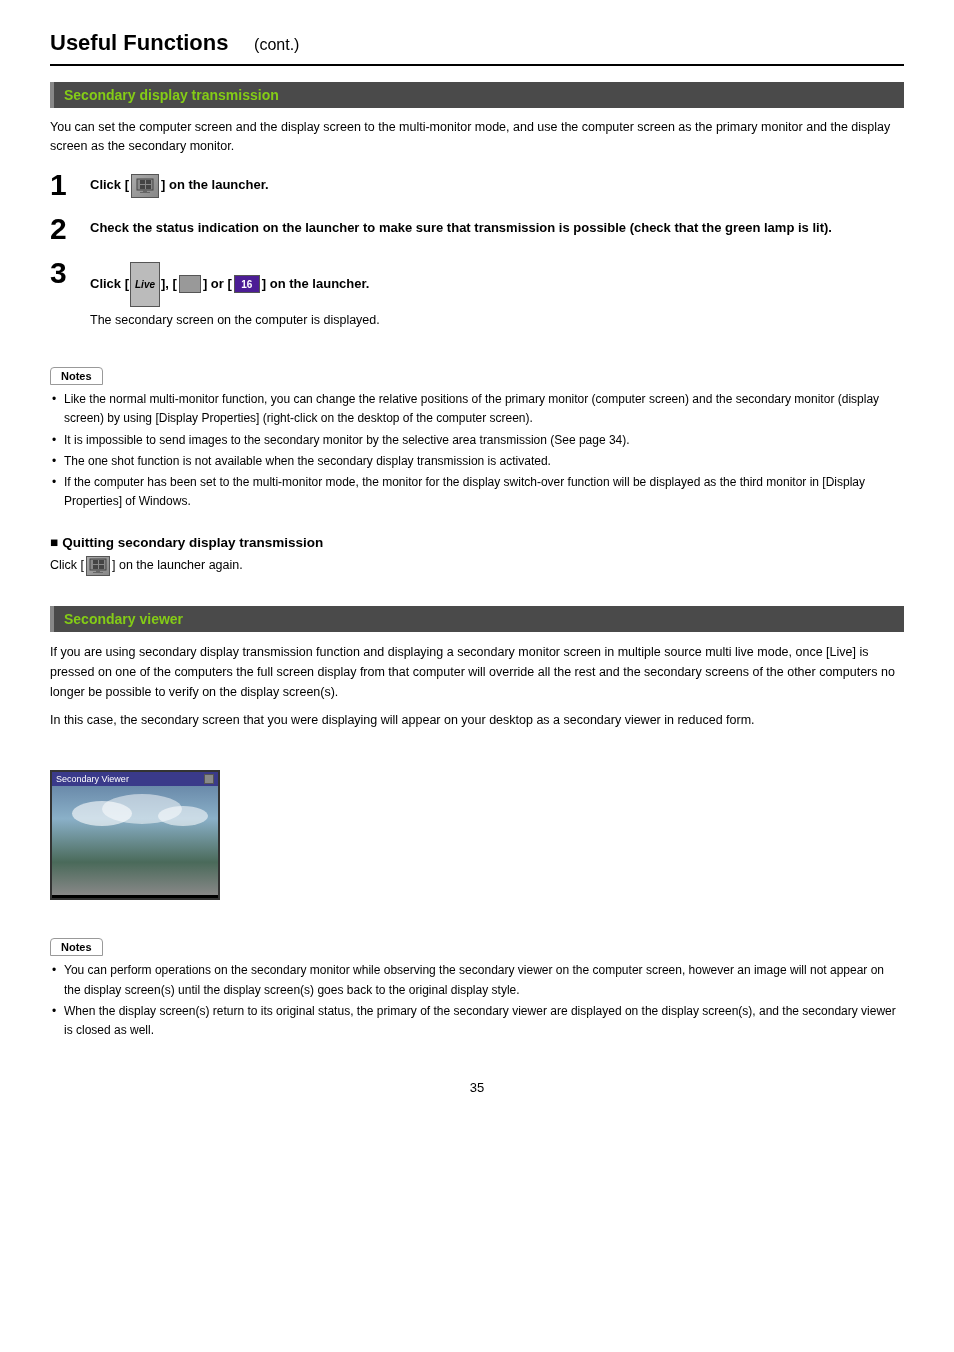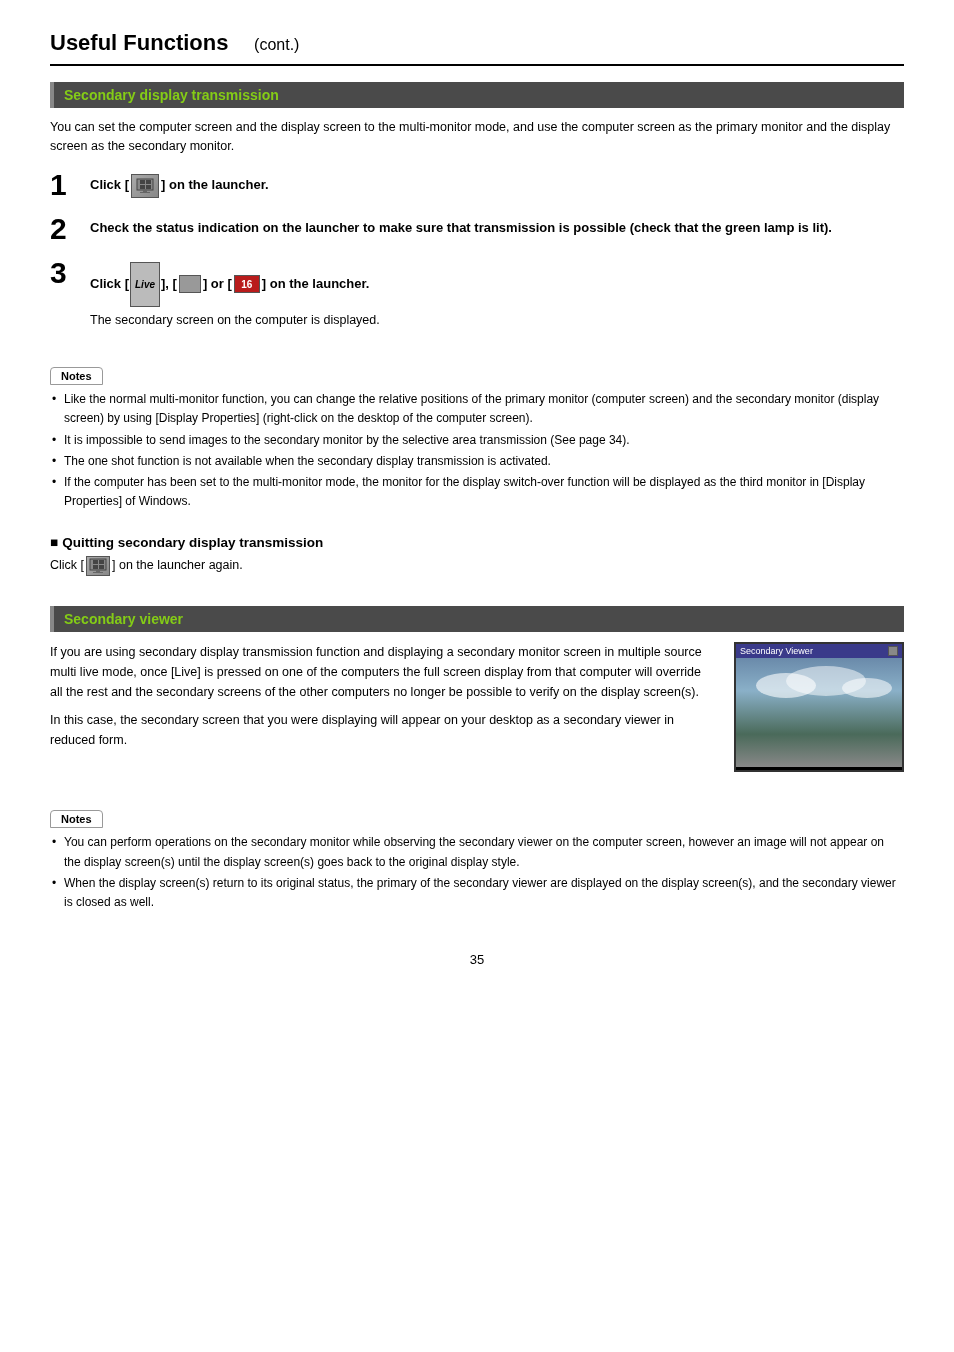--- a/index.html
+++ b/index.html
@@ -255,7 +255,7 @@
           <span style="background:#555;"></span>
           <span style="background:#555;"></span>
           <span style="background:#555;"></span>
-    </span></span>] or [<span class="icon-box" style="width:26px;height:18px;"><span class="icon-box-inner" style="font-size:10px;font-weight:bold;background:#b91c1c;color:#fff;">16</span></span>] on the launcher.
+    </span></span>] or [<span class="icon-box" style="width:26px;height:18px;"><span class="icon-box-inner" style="font-size:10px;font-weight:bold;background:#4c1d95;color:#fff;">16</span></span>] on the launcher.
     <div class="normal">The secondary screen on the computer is displayed.</div>
   </div>
 </div>

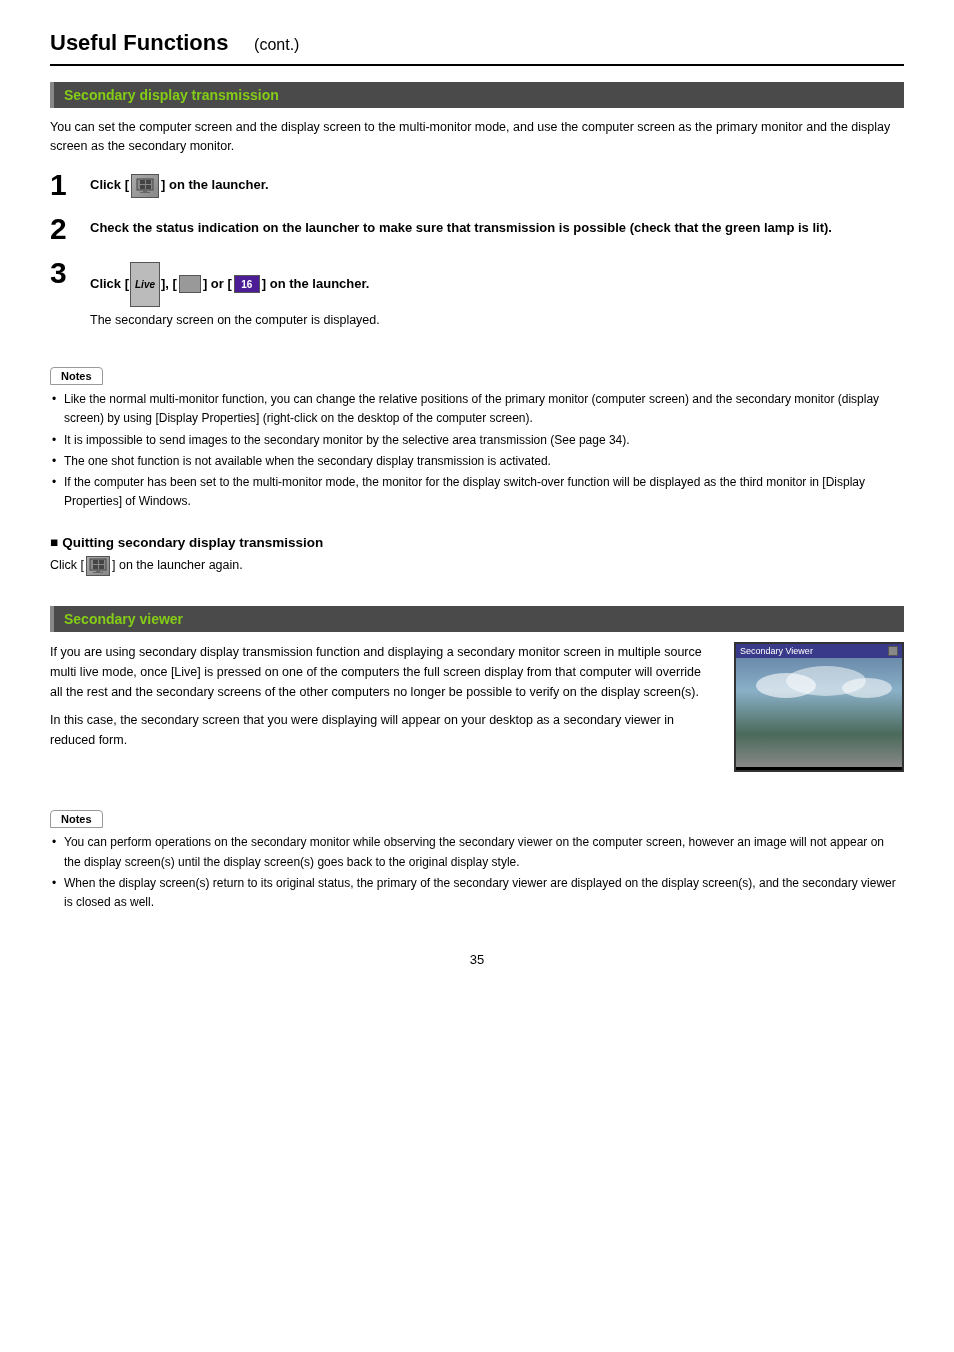--- a/index.html
+++ b/index.html
@@ -136,8 +136,9 @@
 
     .secondary-viewer-section {
       display: flex;
-      gap: 24px;
+      gap: 32px;
       align-items: flex-start;
+      flex-direction: column;
     }
 
     .secondary-viewer-text {

